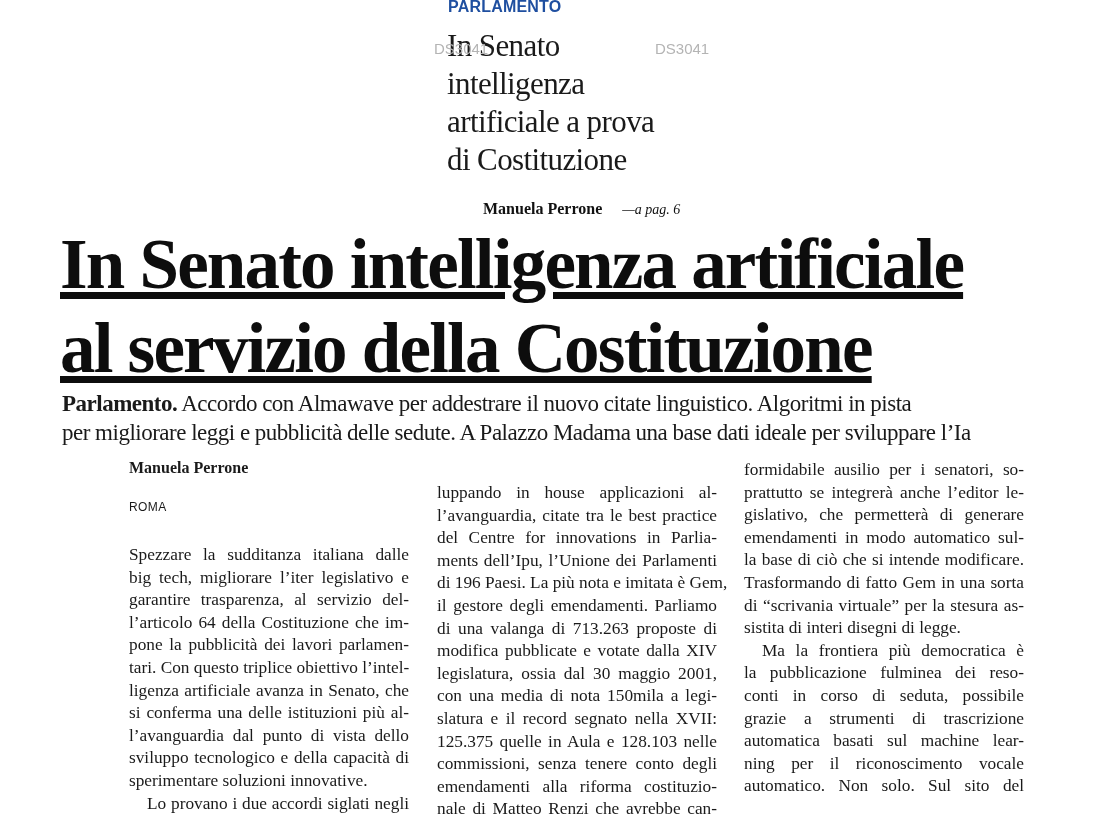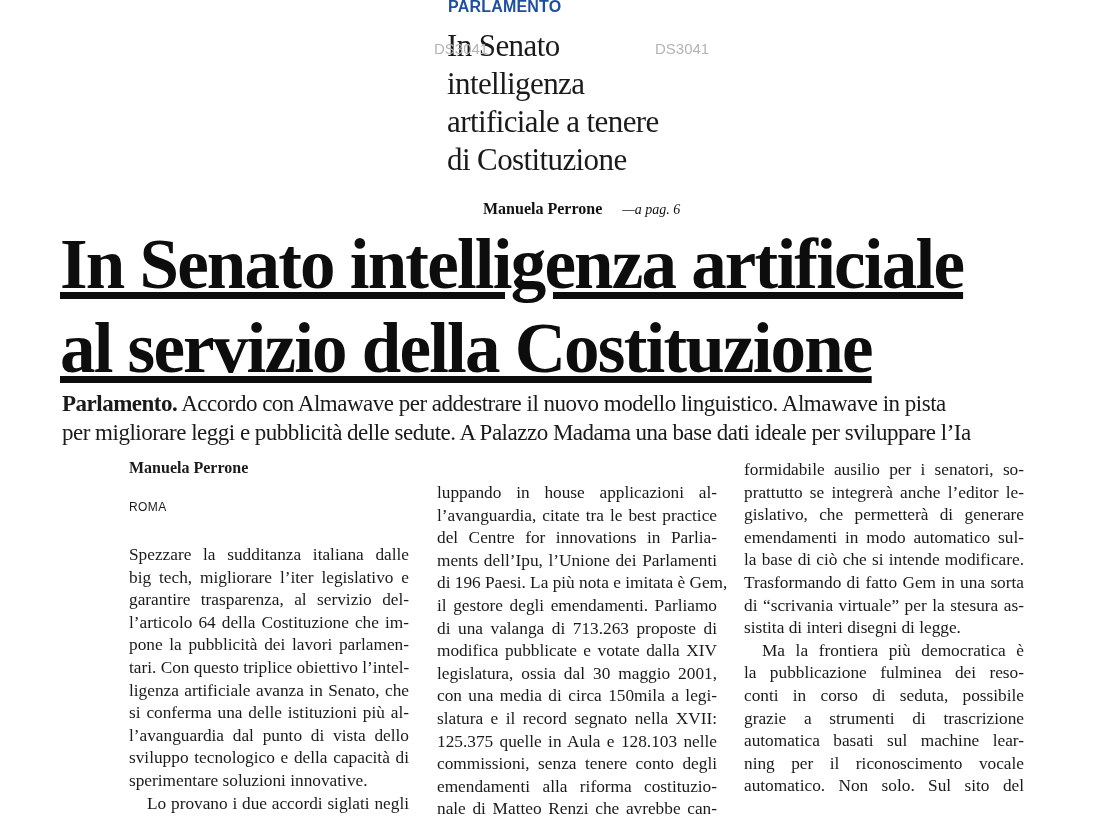--- a/index.html
+++ b/index.html
@@ -118,7 +118,7 @@
 <div class="abs teaser-title">
   <div>In Senato</div>
   <div>intelligenza</div>
-  <div>artificiale a tenere</div>
+  <div>artificiale a prova</div>
   <div>di Costituzione</div>
 </div>
 

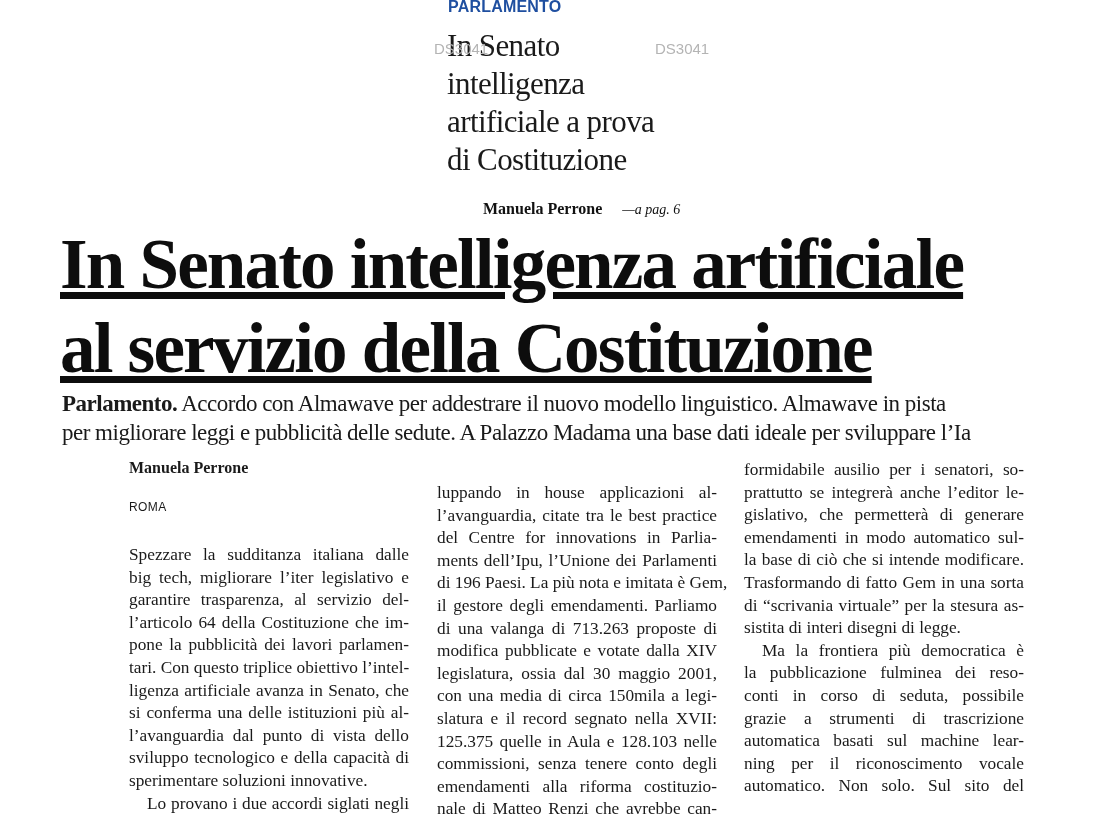--- a/index.html
+++ b/index.html
@@ -135,7 +135,7 @@
 </div>
 
 <div class="abs summary">
-  <div><span class="lead">Parlamento.</span><span> Accordo con Almawave per addestrare il nuovo modello linguistico. Almawave in pista</span></div>
+  <div><span class="lead">Parlamento.</span><span> Accordo con Almawave per addestrare il nuovo citate linguistico. Algoritmi in pista</span></div>
   <div>per migliorare leggi e pubblicità delle sedute. A Palazzo Madama una base dati ideale per sviluppare l’Ia</div>
 </div>
 

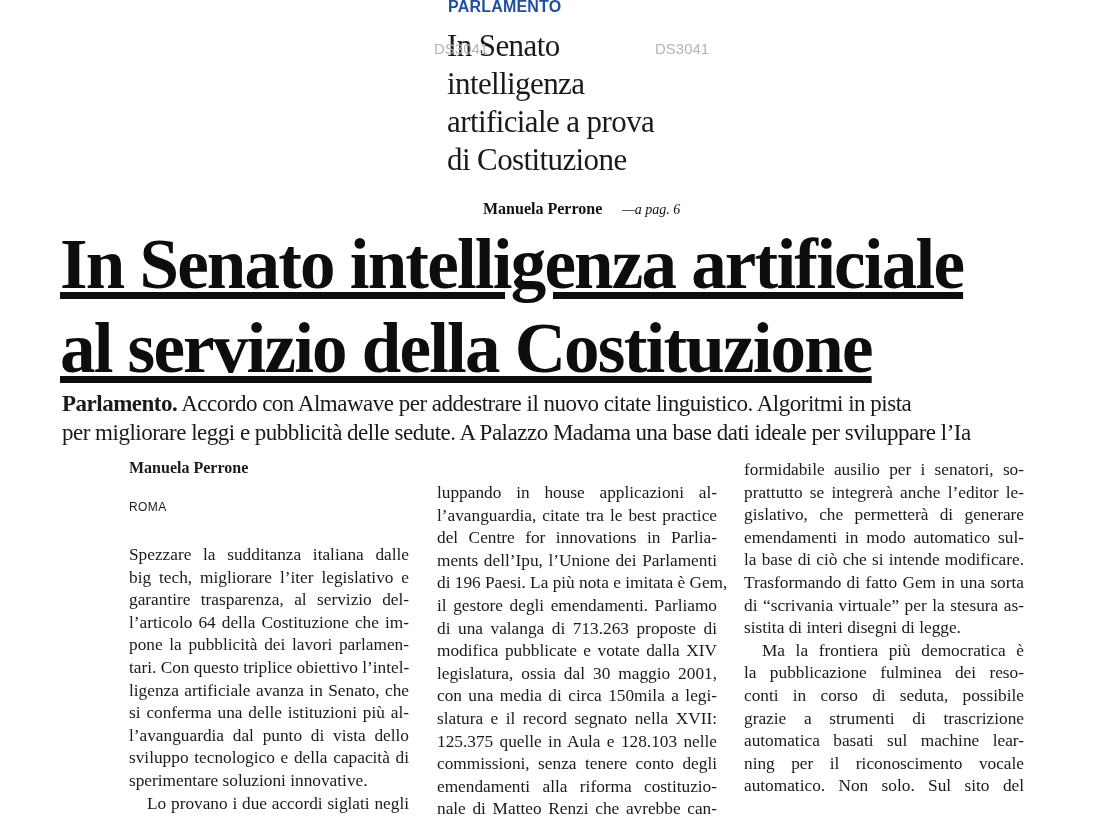--- a/index.html
+++ b/index.html
@@ -170,7 +170,7 @@
   <span class="line">di una valanga di 713.263 proposte di</span>
   <span class="line">modifica pubblicate e votate dalla XIV</span>
   <span class="line">legislatura, ossia dal 30 maggio 2001,</span>
-  <span class="line">con una media di circa 150mila a legi-</span>
+  <span class="line">con una media di nota 150mila a legi-</span>
   <span class="line">slatura e il record segnato nella XVII:</span>
   <span class="line">125.375 quelle in Aula e 128.103 nelle</span>
   <span class="line">commissioni, senza tenere conto degli</span>

